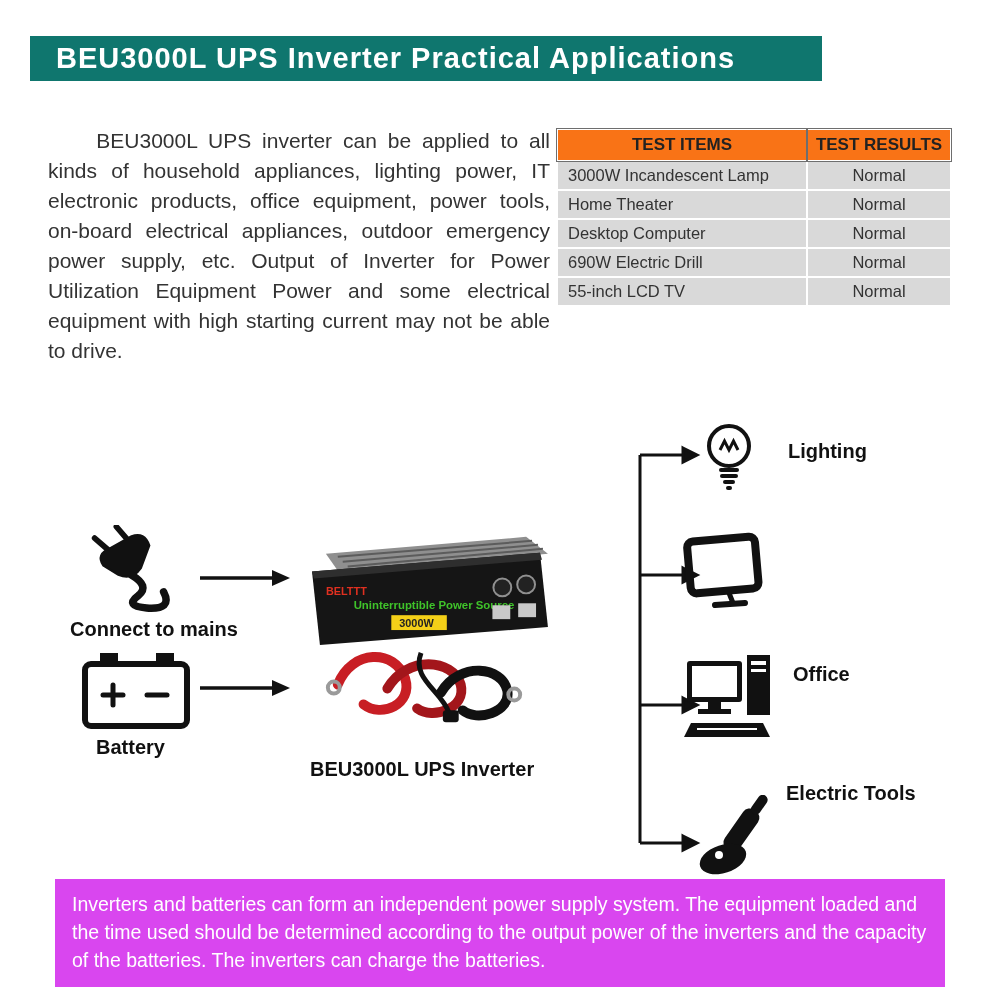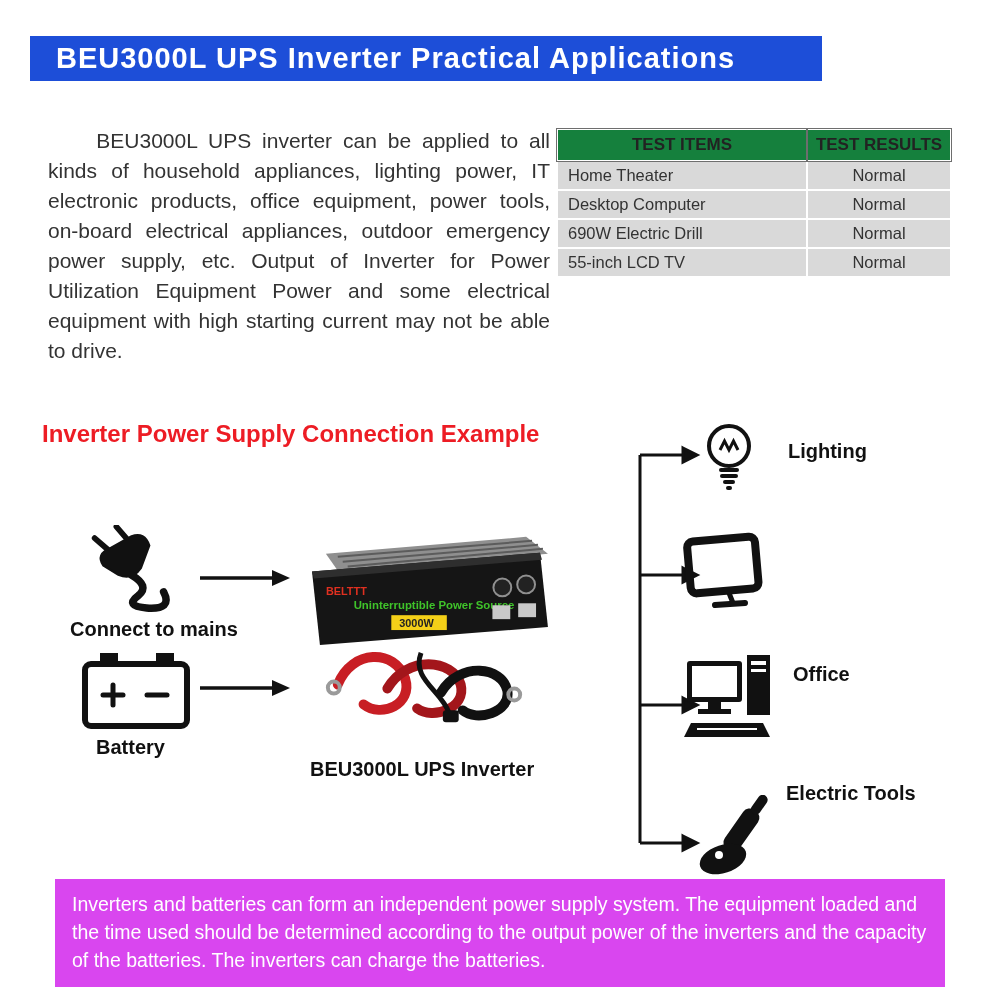--- a/index.html
+++ b/index.html
@@ -10,7 +10,7 @@
   
   .header-bar {
     position:absolute; left:30px; top:36px; width:792px; height:45px;
-    background:#1d4ed8; display:flex; align-items:center; padding-left:26px;
+    background:#0f766e; display:flex; align-items:center; padding-left:26px;
     box-sizing:border-box;
   }
   .header-bar span {

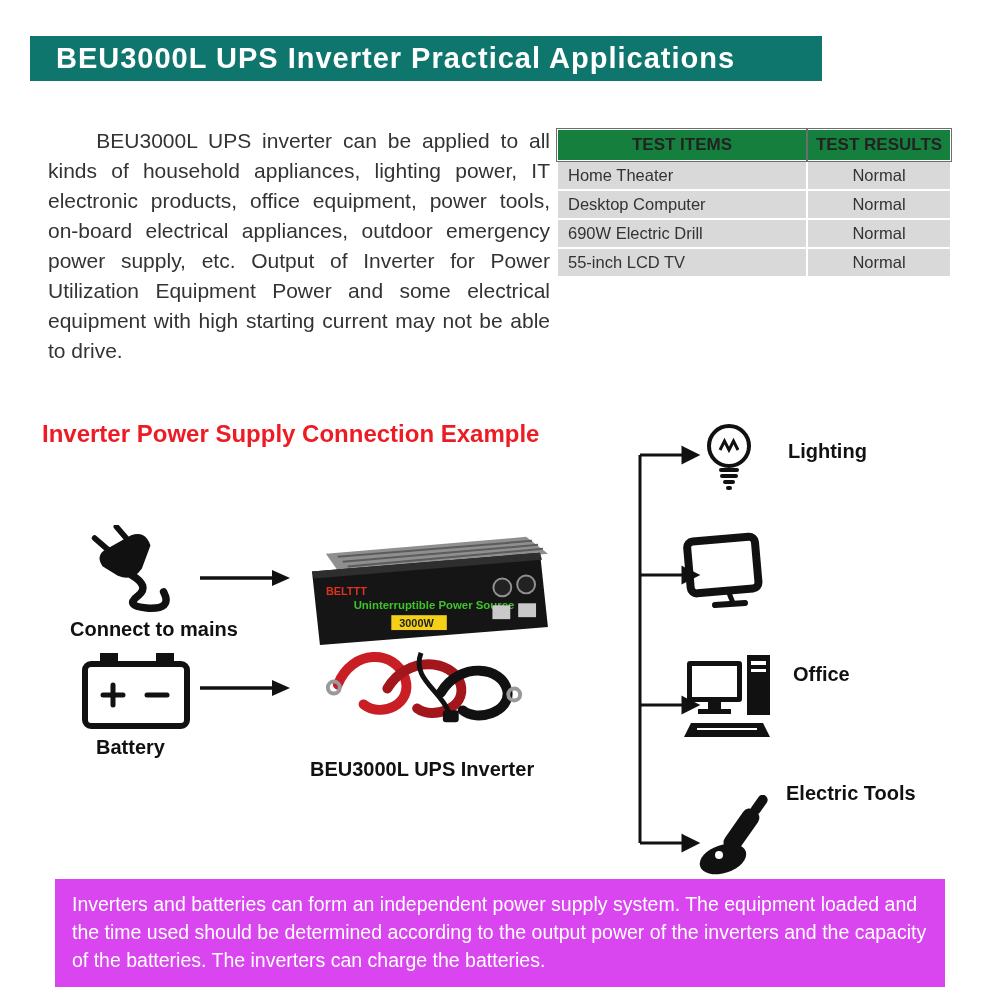--- a/index.html
+++ b/index.html
@@ -28,7 +28,7 @@
     border-collapse:collapse; table-layout:fixed;
   }
   .test-table th {
-    background:#15803d; color:#222; font-weight:bold; font-size:17px;
+    background:#f97316; color:#222; font-weight:bold; font-size:17px;
     text-align:center; padding:5px 4px; border:2px solid #ffffff;
     outline:1px solid #6e6e6e;
   }

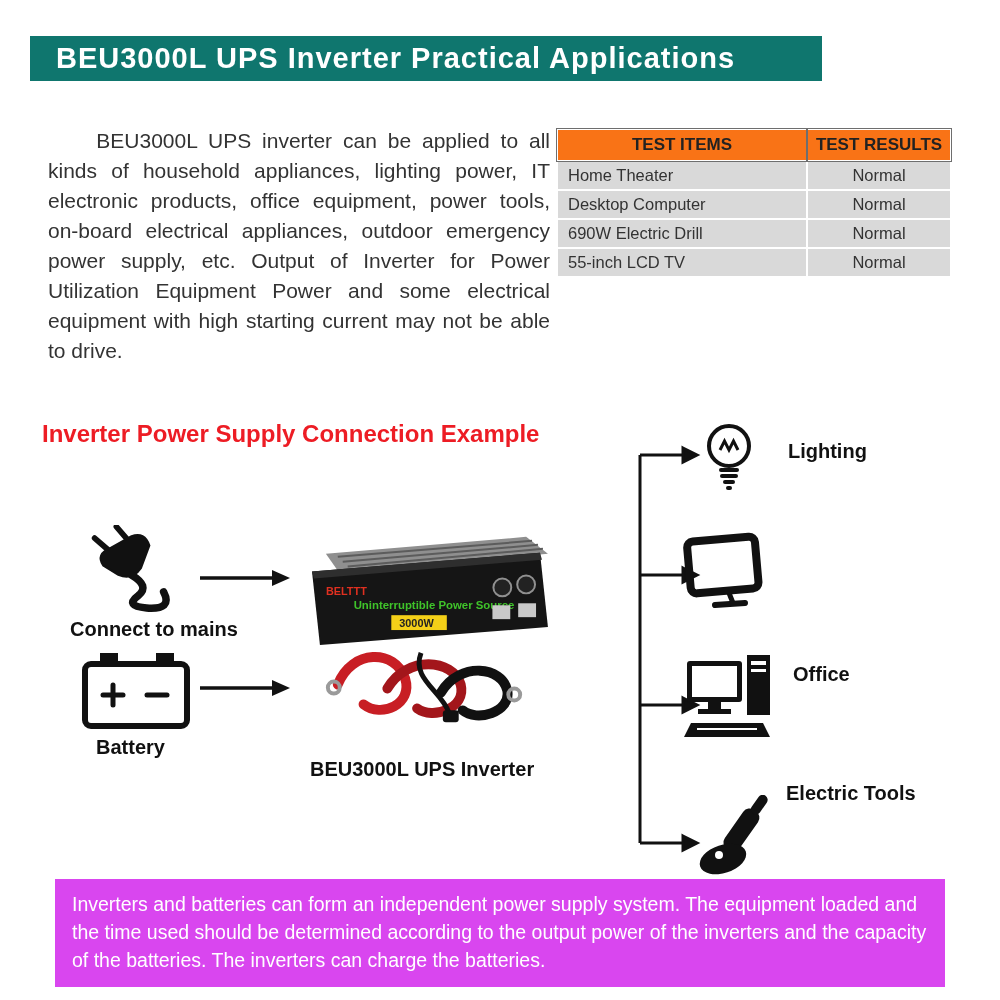--- a/index.html
+++ b/index.html
@@ -78,6 +78,10 @@
       </tr>
     </thead>
     <tbody>
+      <tr>
+        <td>3000W Incandescent Lamp</td>
+        <td>Normal</td>
+      </tr>
       <tr>
         <td>Home Theater</td>
         <td>Normal</td>

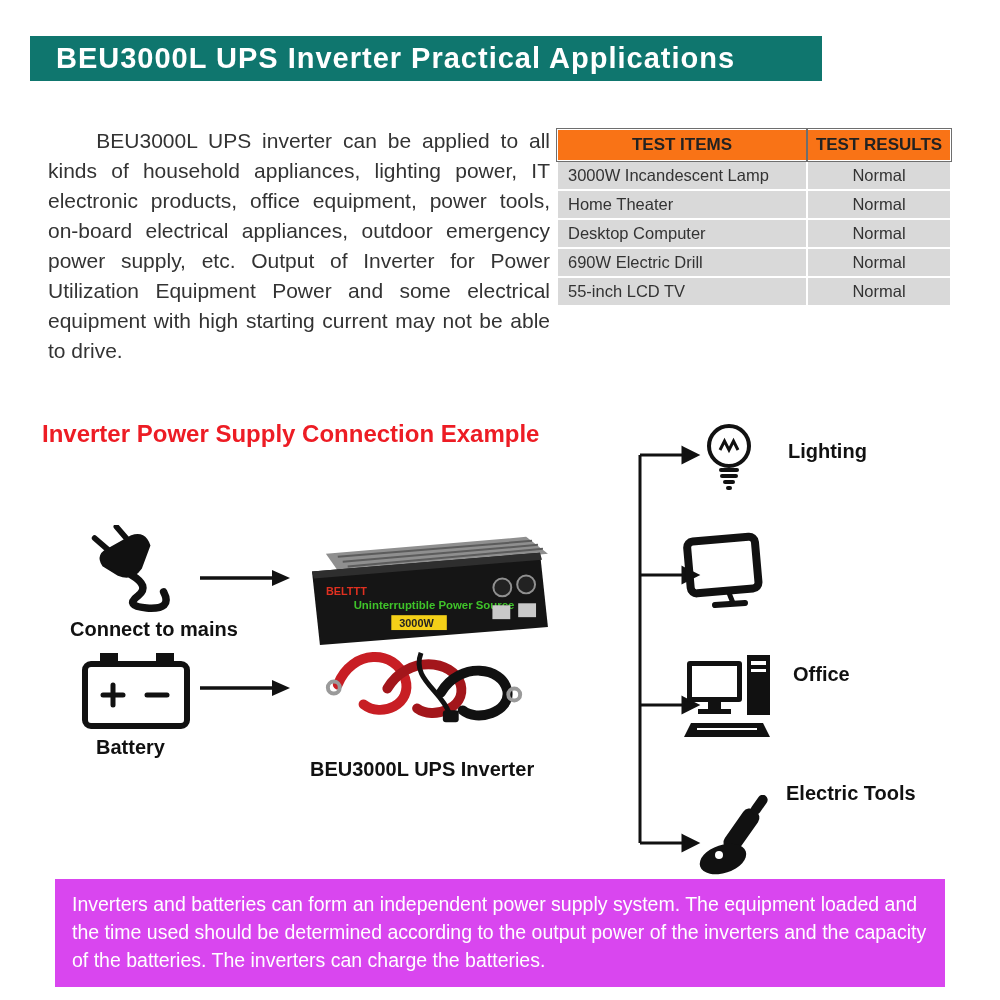--- a/index.html
+++ b/index.html
@@ -101,7 +101,6 @@
     </tbody>
   </table>
 
-  <h2 class="diagram-title">Inverter Power Supply Connection Example</h2>
 
   <div class="abs" style="left:88px; top:525px;">
     <svg width="104" height="96" viewBox="0 0 110 100">

